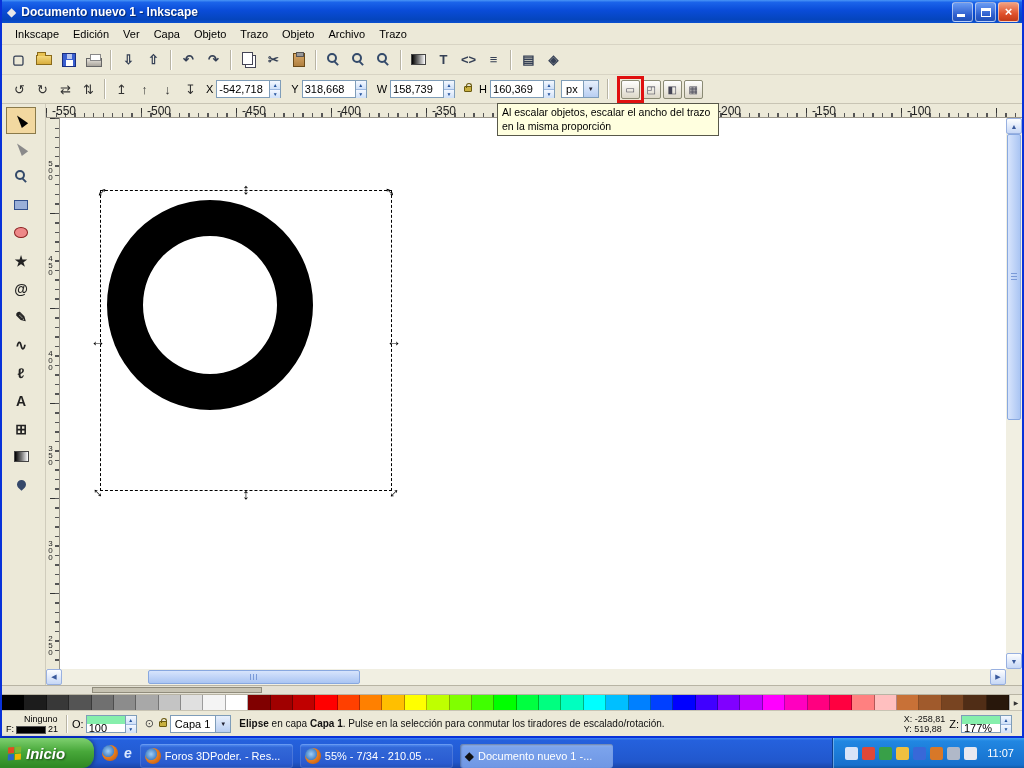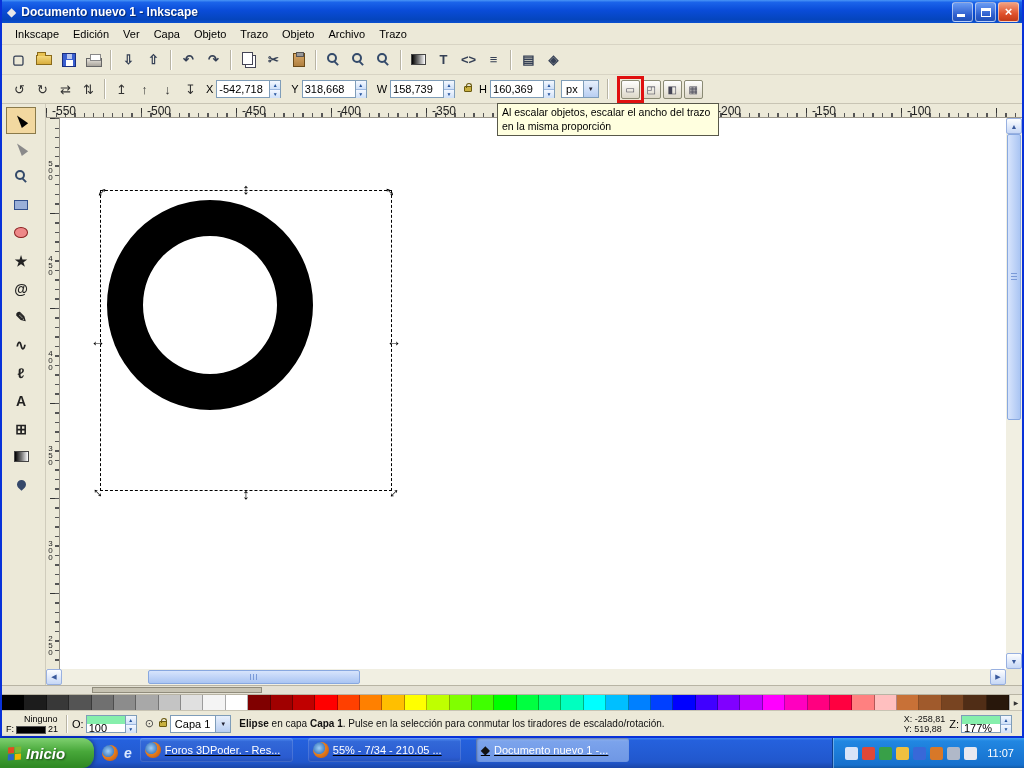--- a/index.html
+++ b/index.html
@@ -172,7 +172,7 @@
   .ic-firefox { width:16px; height:16px; border-radius:50%;
     background:radial-gradient(circle at 38% 38%, #9ecdf6 0%, #4a86c8 40%, #e87d1e 46%, #b4500c 100%); }
   .ic-ie { color:#dce9ff; font-weight:bold; font-style:italic; font-size:14px; }
-  .tasks { flex:1; display:flex; align-items:flex-start; gap:15px; overflow:hidden;text-decoration:underline; }
+  .tasks { flex:1; display:flex; align-items:flex-end; gap:7px; overflow:hidden; }
   .task { width:153px; height:24px; border-radius:3px; display:flex; align-items:center; gap:4px;
     padding:0 5px; color:#fff; font-size:11px; white-space:nowrap; overflow:hidden;
     background:linear-gradient(180deg,#5590f4,#3268d8 15%,#2a5bd0 80%,#2450b8); box-shadow:inset 0 0 0 1px #ffffff22; }

